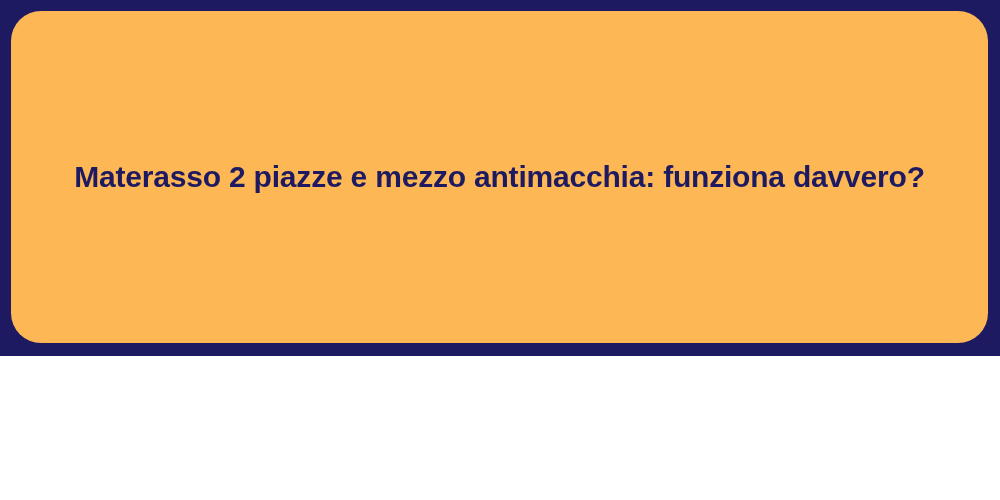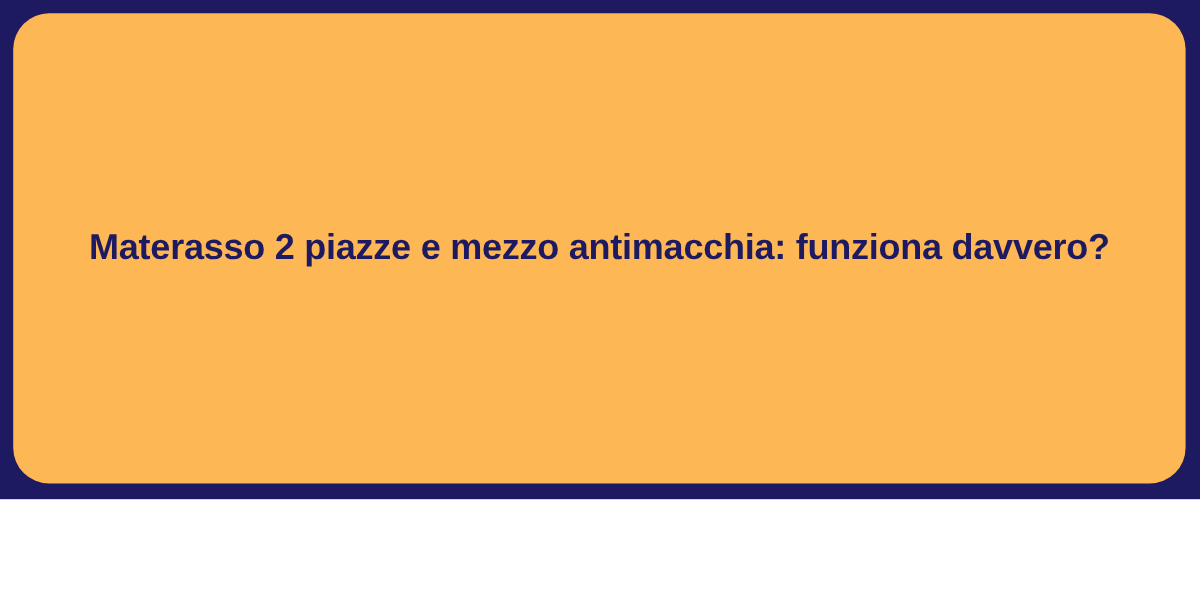--- a/index.html
+++ b/index.html
@@ -20,7 +20,7 @@
     position: relative;
     box-sizing: border-box;
     width: 1000px;
-    height: 416px;
+    height: 356px;
     background: #1e1a62;
     padding: 11px 12px 13px 11px;
   }

